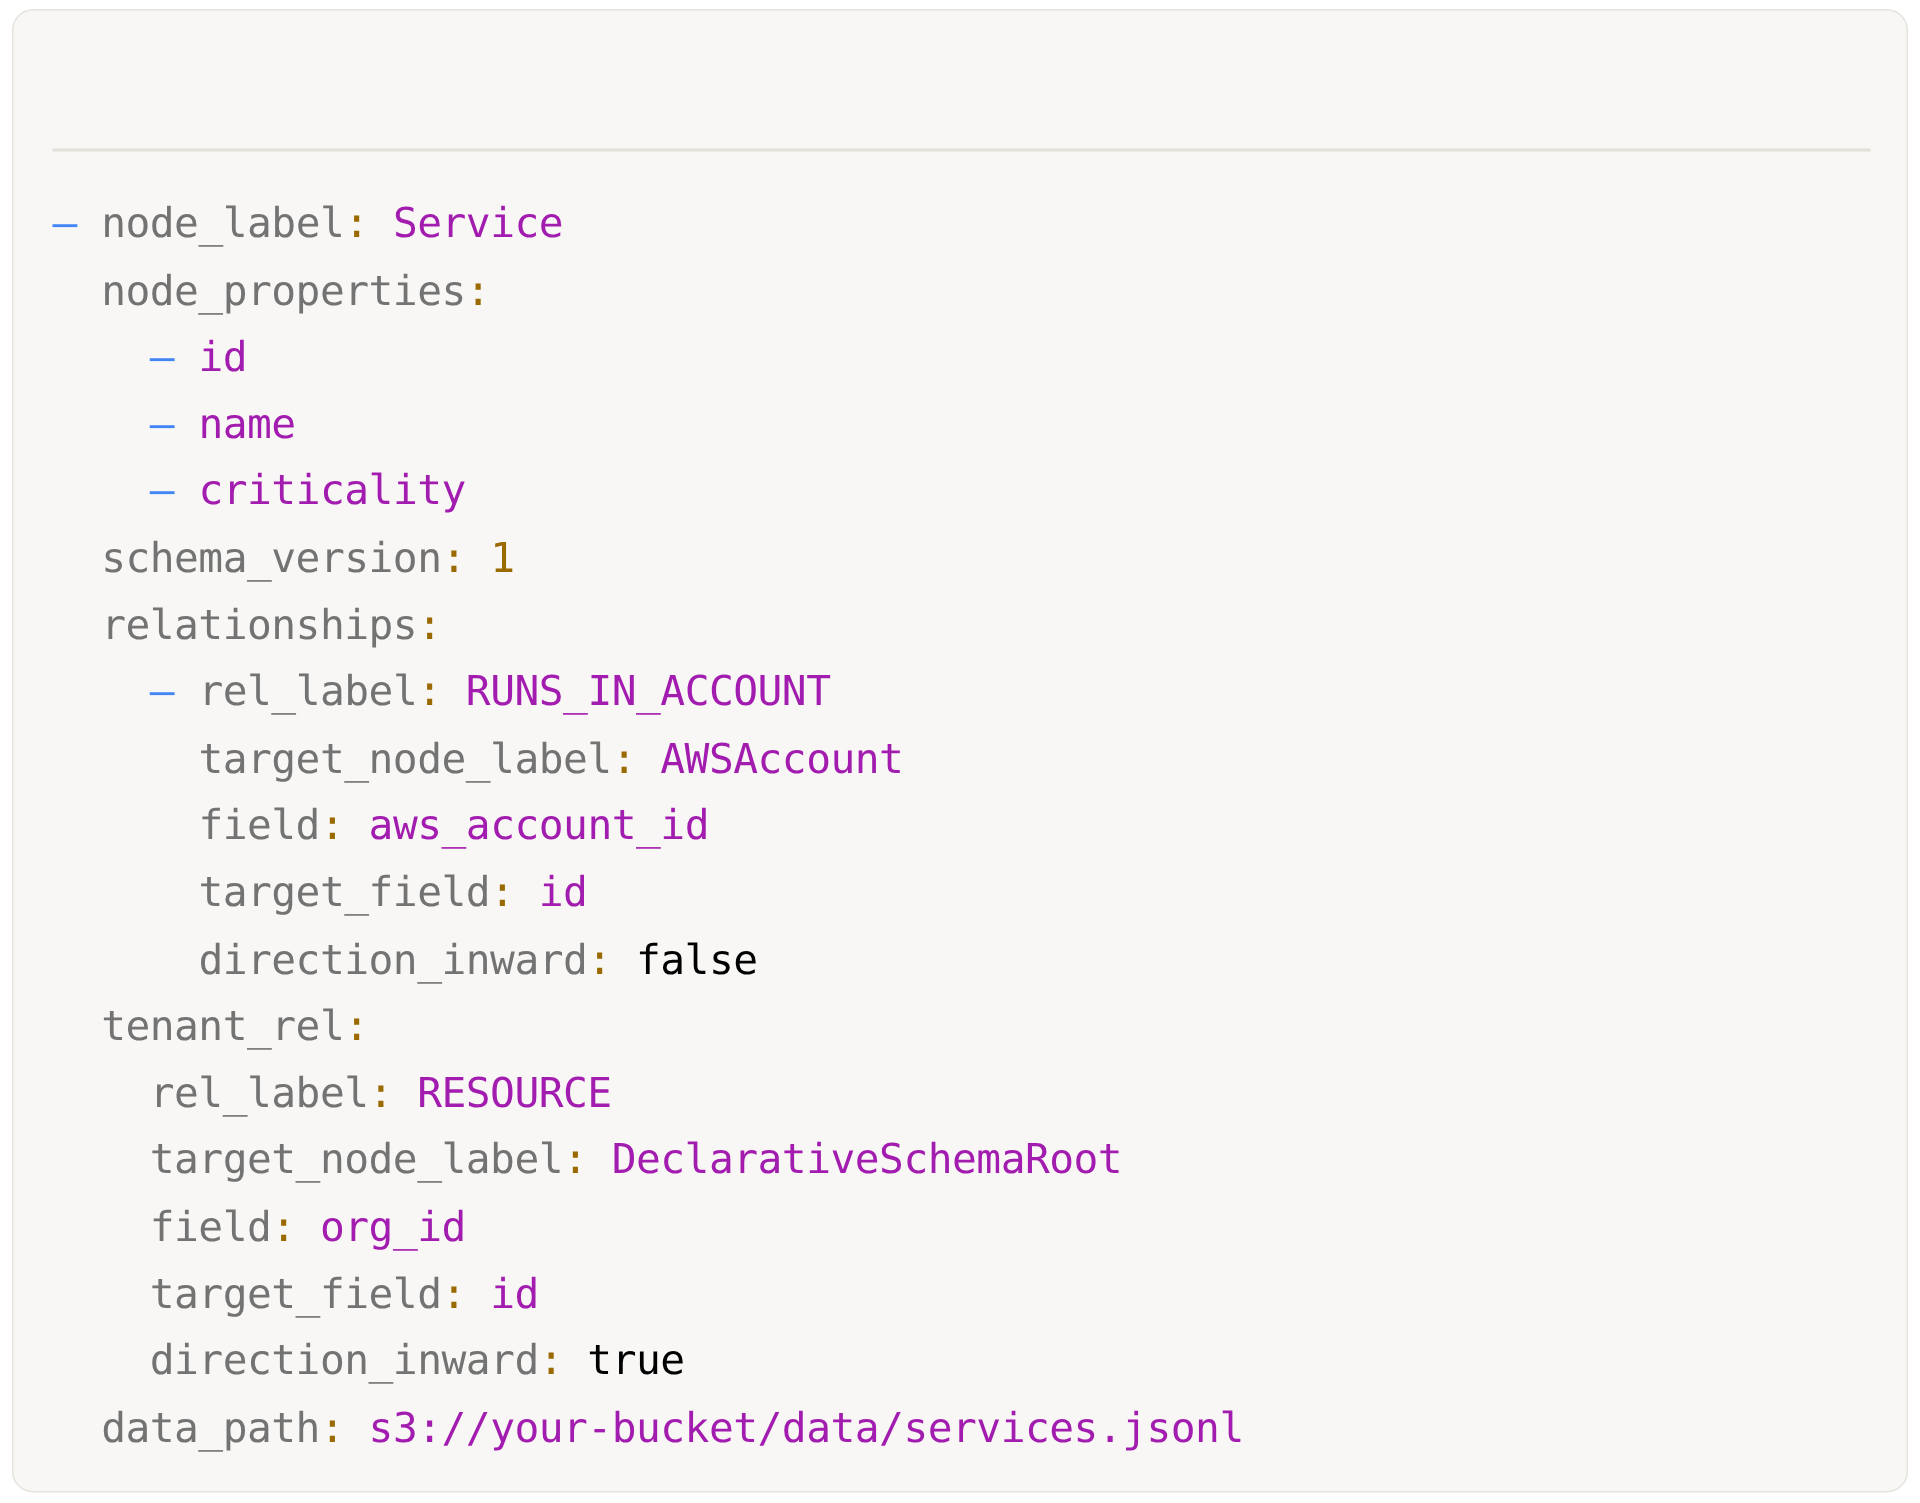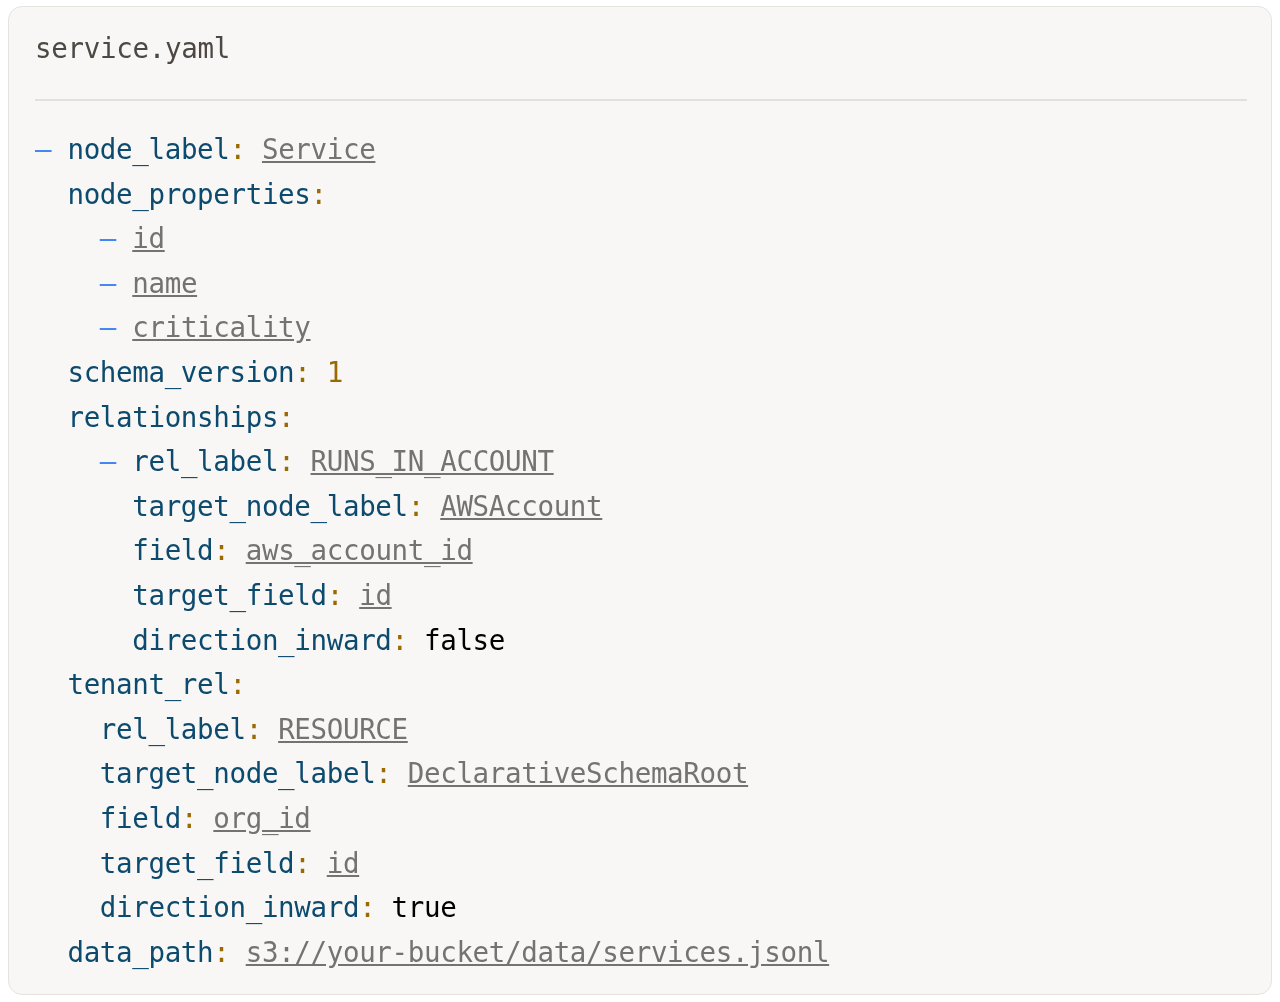--- a/index.html
+++ b/index.html
@@ -78,7 +78,6 @@
 
 <div id="yaml-card">
 
-  <div id="card-title">service.yaml</div>
 
   <div id="title-divider"></div>
 

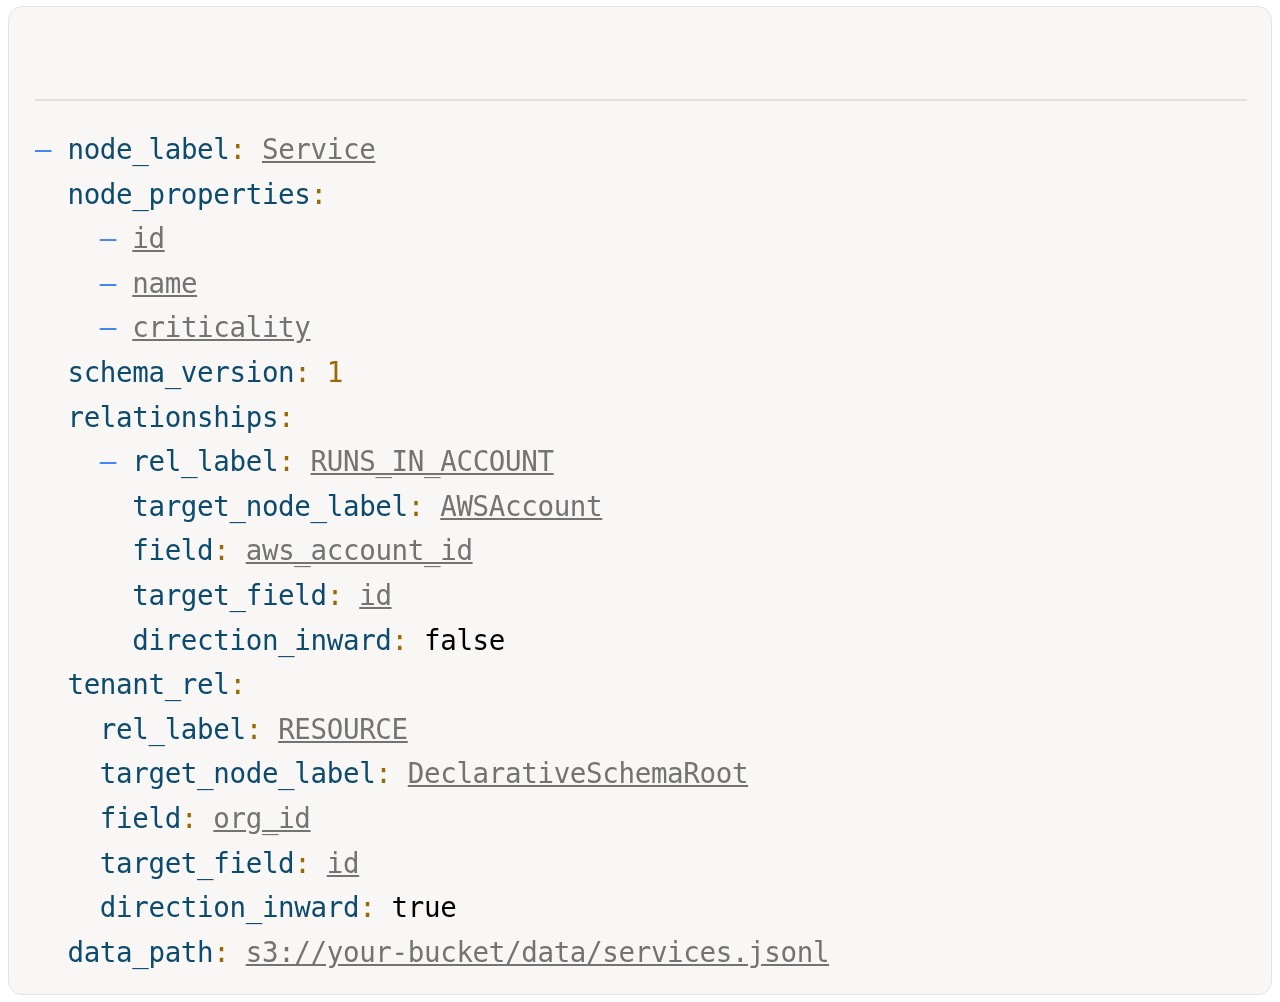--- a/index.html
+++ b/index.html
@@ -67,7 +67,7 @@
   }
 
   .tok-dash   { color: #4285f4; }
-  .tok-key    { color: #0c4a6e; }
+  .tok-key    { color: #737373; }
   .tok-punct  { color: #9a6a00; }
   .tok-str    { color: #737373; text-decoration: underline; }
   .tok-bool   { color: #000000; }

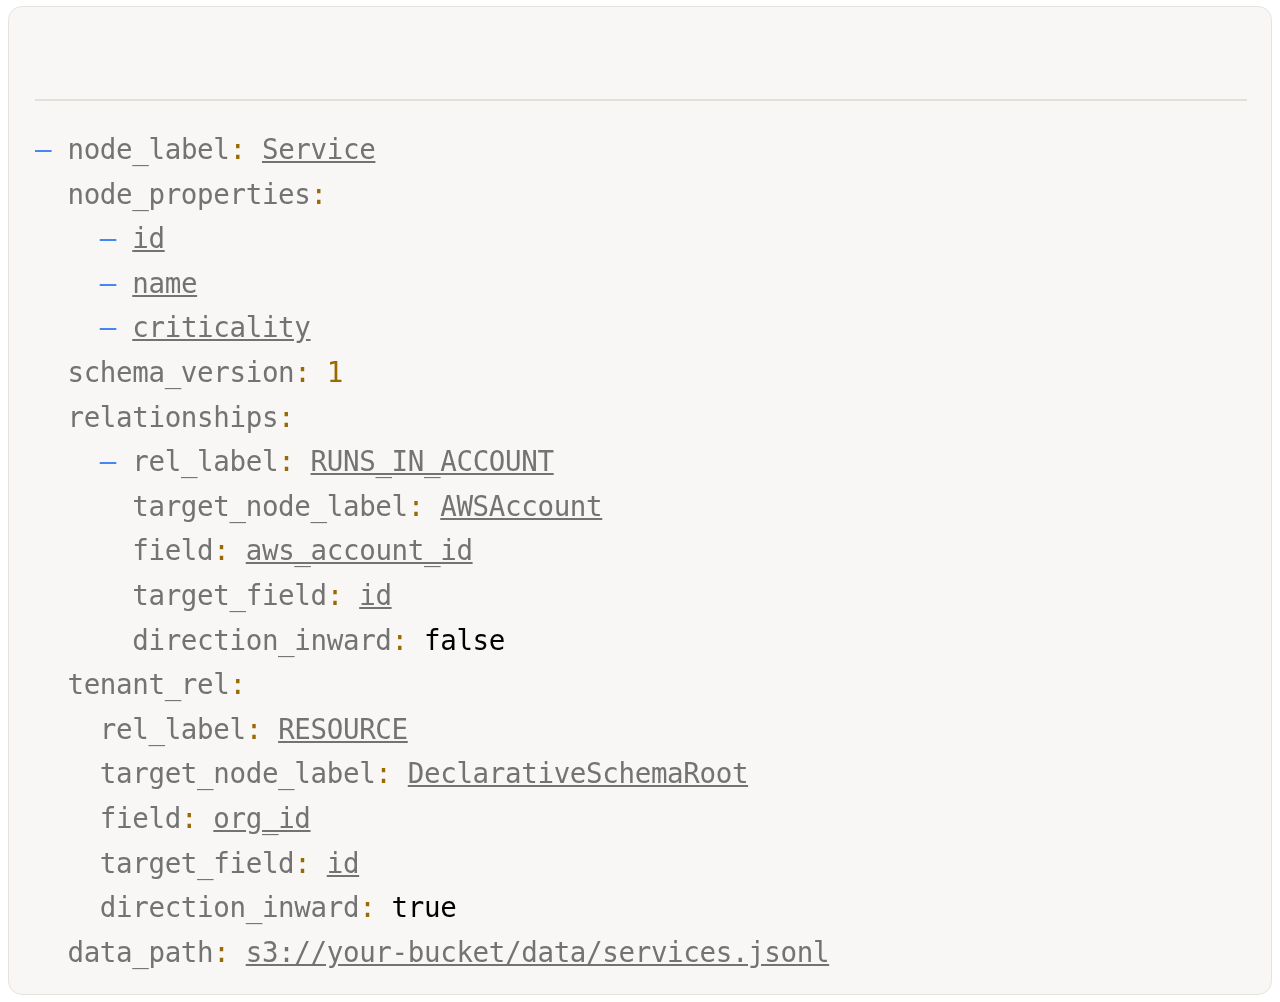--- a/index.html
+++ b/index.html
@@ -69,7 +69,7 @@
   .tok-dash   { color: #4285f4; }
   .tok-key    { color: #737373; }
   .tok-punct  { color: #9a6a00; }
-  .tok-str    { color: #737373; text-decoration: underline; }
+  .tok-str    { color: #a21caf; }
   .tok-bool   { color: #000000; }
   .tok-num    { color: #9a6a00; }
 </style>

